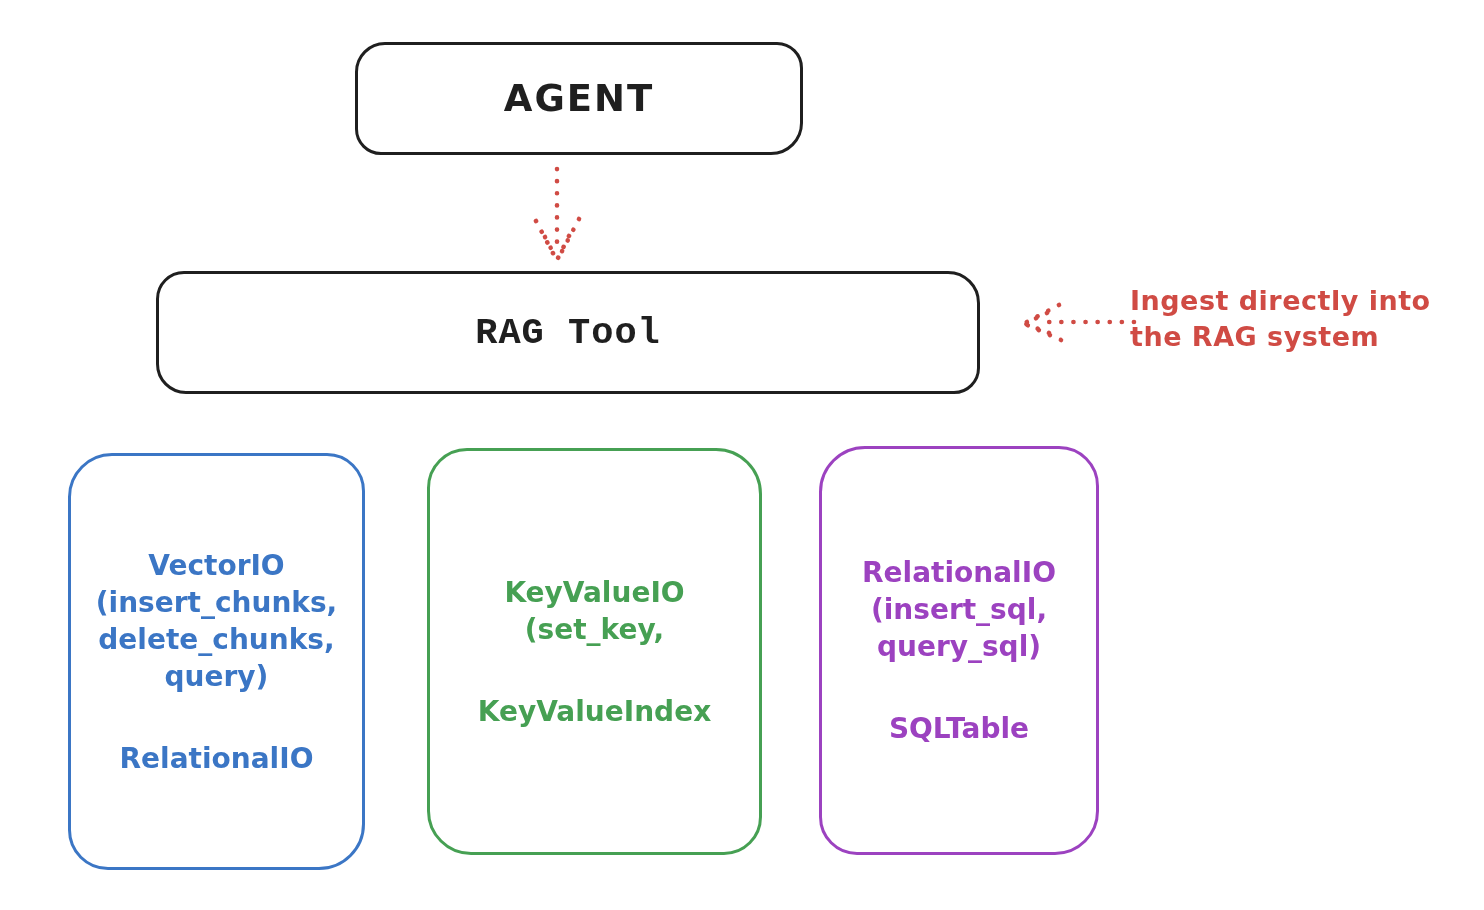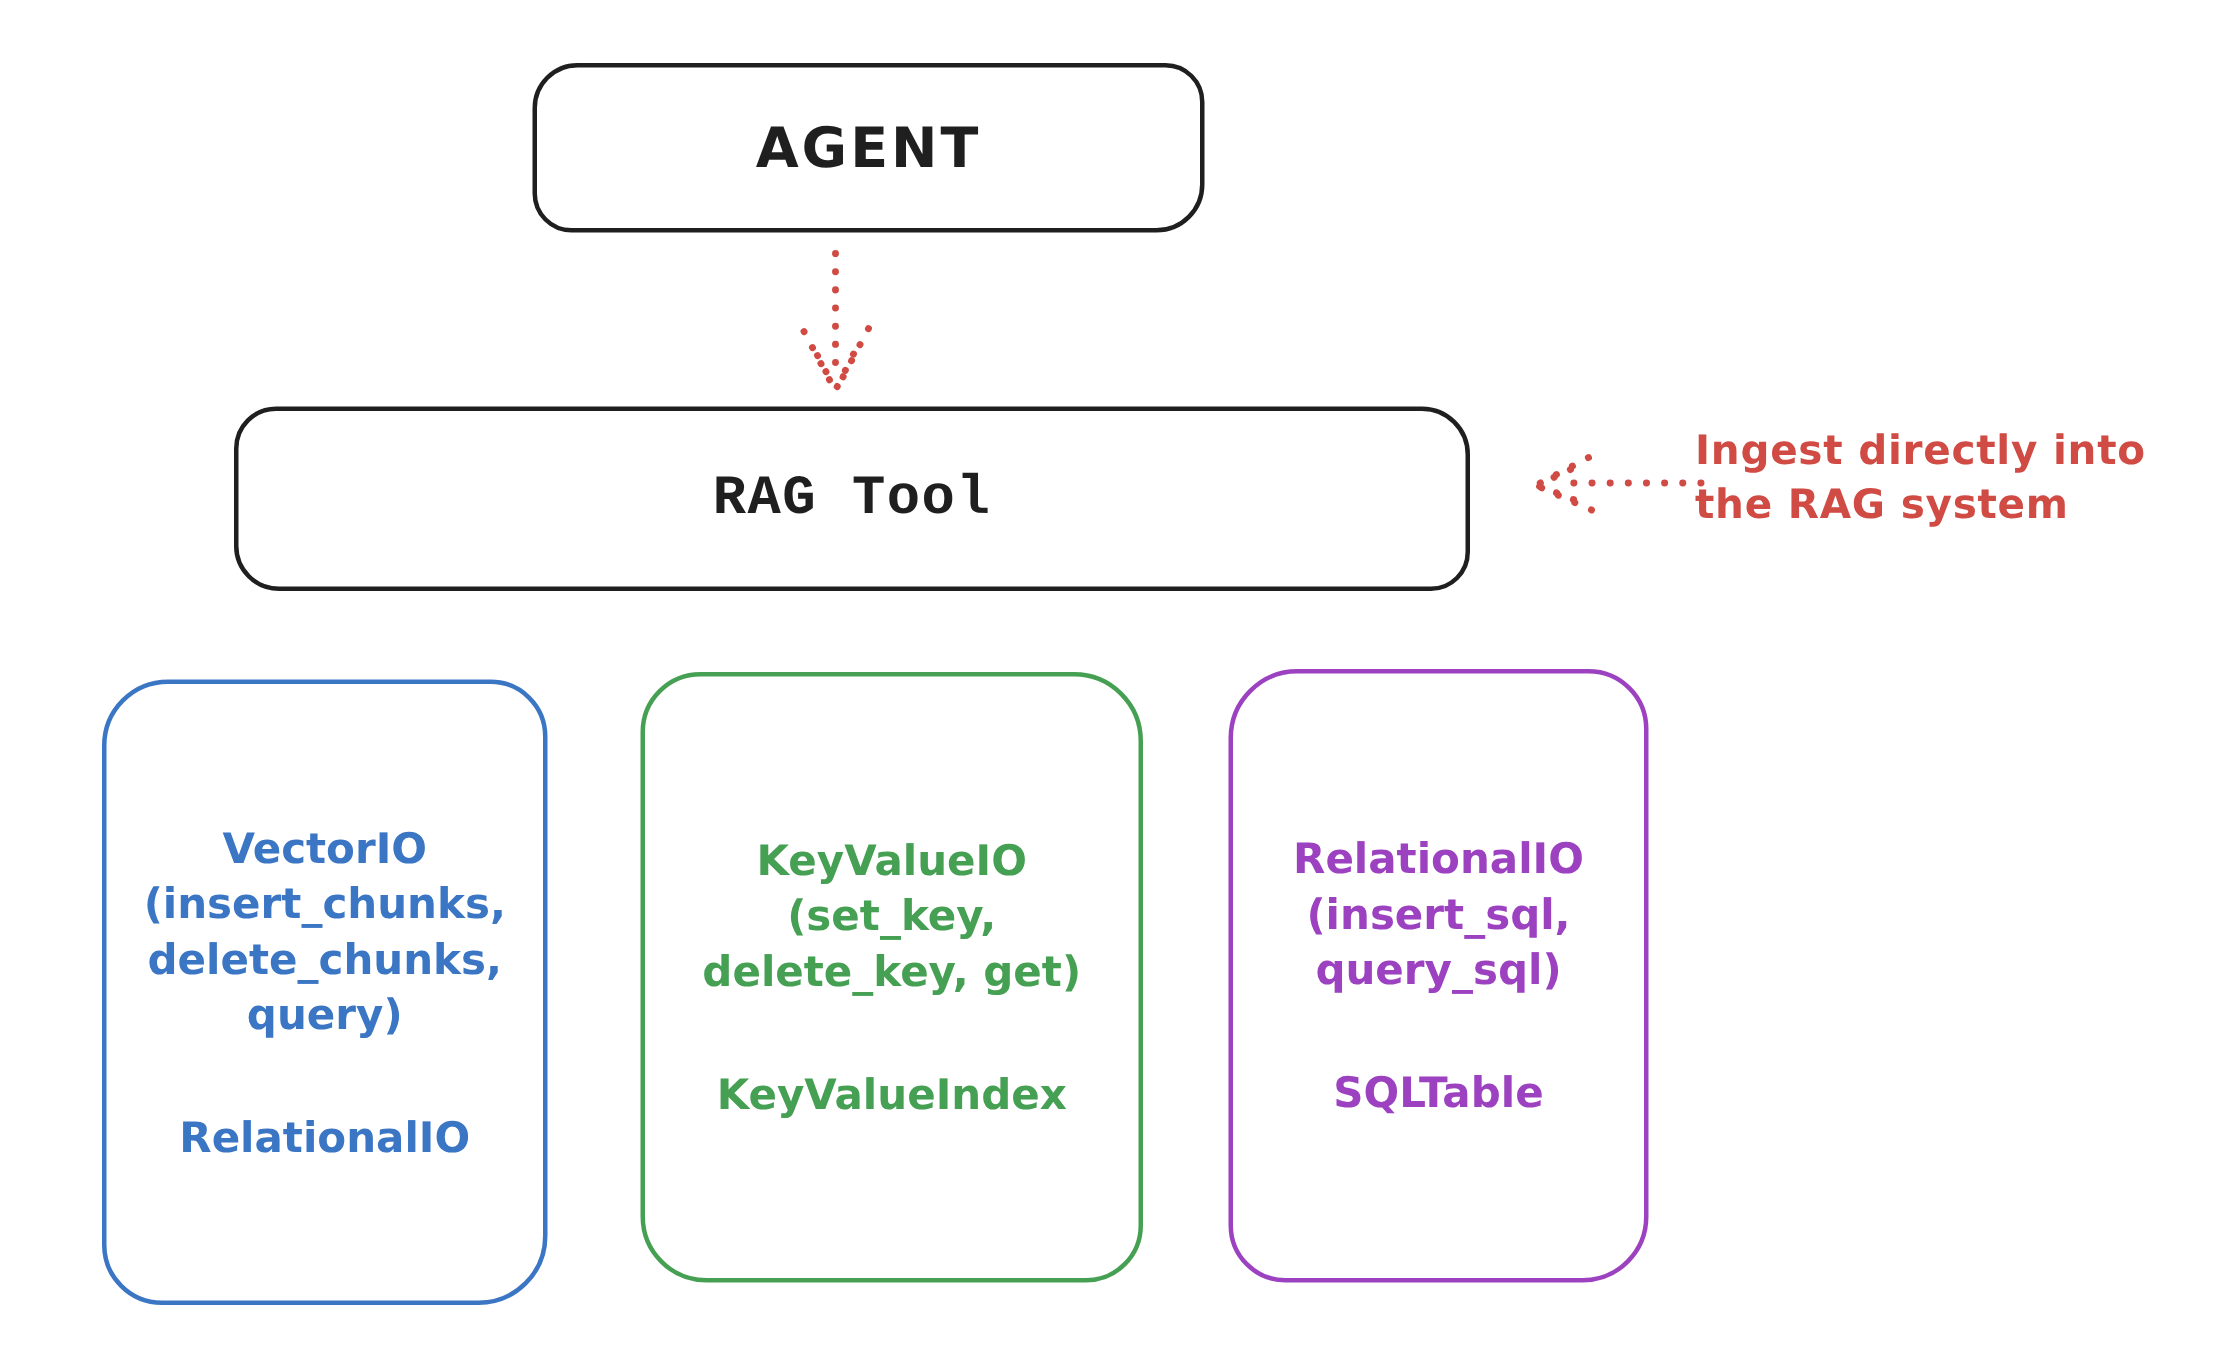--- a/index.html
+++ b/index.html
@@ -132,7 +132,6 @@
     <div class="fn-lines">
       <div>KeyValueIO</div>
       <div>(set_key,</div>
-      <div>delete_key, get)</div>
     </div>
     <div>KeyValueIndex</div>
   </div>

